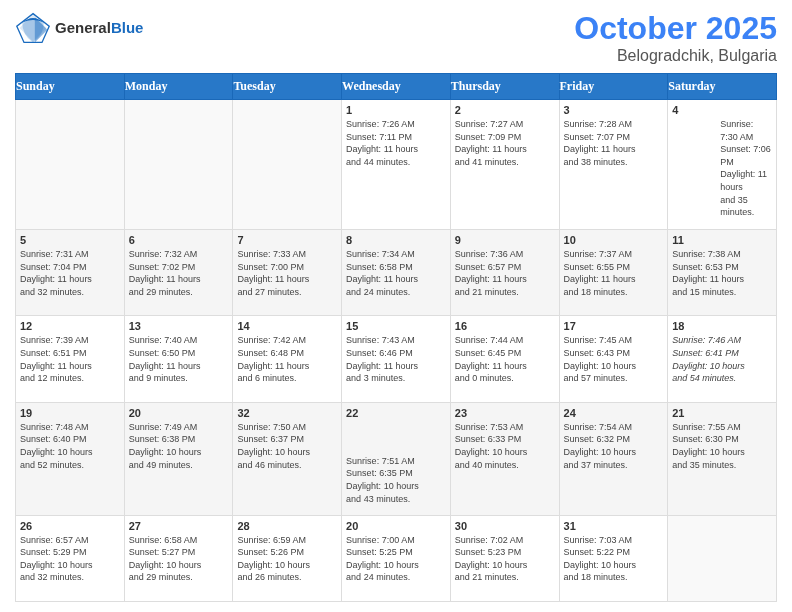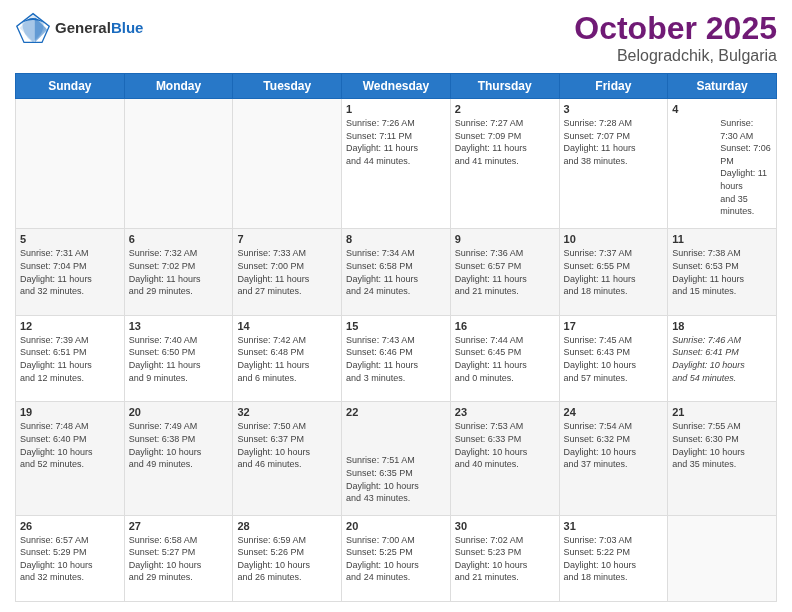--- a/index.html
+++ b/index.html
@@ -52,7 +52,7 @@
     .calendar-title {
       font-size: 32px;
       font-weight: bold;
-      color: #701a75;
+      color: #3b82f6;
     }
     .calendar-subtitle {
       font-size: 16px;

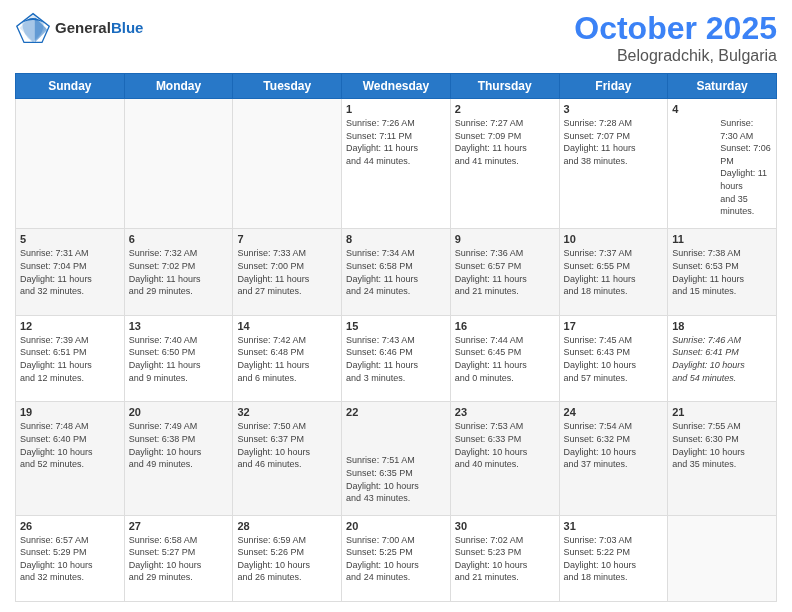--- a/index.html
+++ b/index.html
@@ -70,9 +70,10 @@
       color: #fff;
       font-size: 12px;
       font-weight: bold;
-      padding: 5px 20px;
-      text-align: center;
+      padding: 5px 0;
+      text-align: left;
       border: 1px solid #1a68b8;
+      font-family: Liberation Serif, serif;
     }
     .calendar td {
       vertical-align: top;

